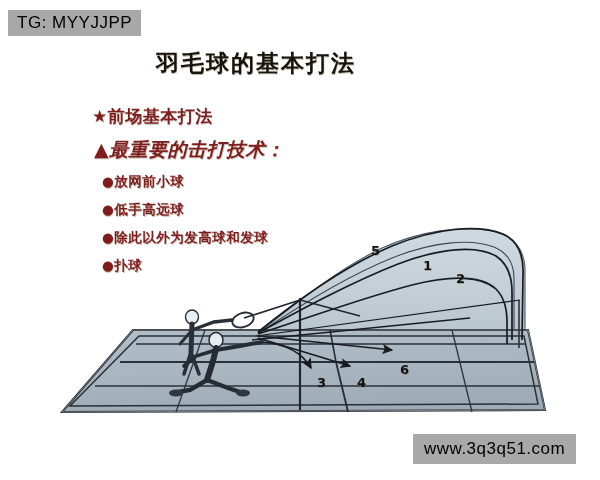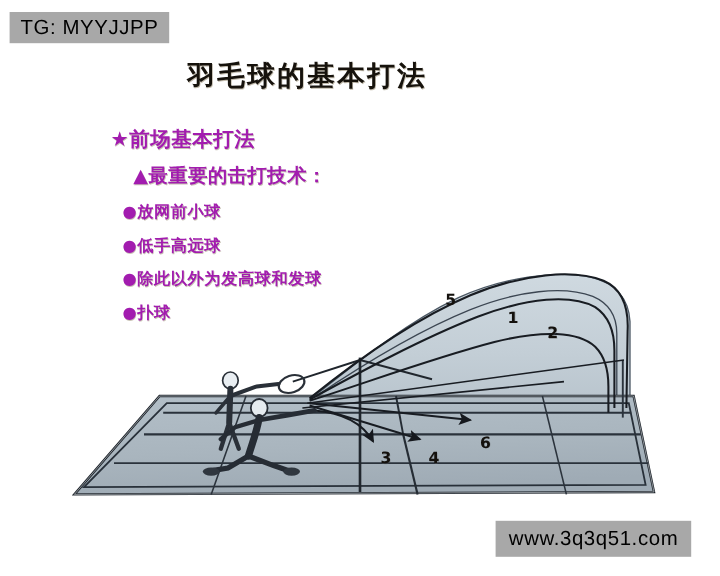--- a/index.html
+++ b/index.html
@@ -39,7 +39,7 @@
   #textblock{position:absolute;left:92px;top:105px;width:300px;}
   .line{
     font-family:"DejaVu Sans","Liberation Sans",sans-serif;
-    color:#a21caf;
+    color:#7f1d1d;
     white-space:nowrap;
     text-shadow:0.6px 0.6px 0 rgba(120,105,70,.40);
   }

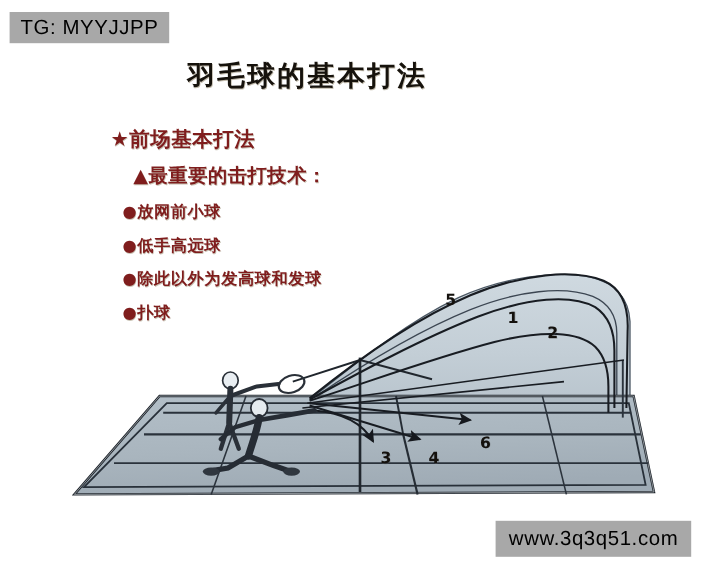--- a/index.html
+++ b/index.html
@@ -44,7 +44,7 @@
     text-shadow:0.6px 0.6px 0 rgba(120,105,70,.40);
   }
   .l-star{font-size:17px;font-weight:bold;margin-bottom:9px;letter-spacing:.5px;}
-  .l-tri{font-size:16px;font-weight:bold;margin-left:19px;margin-bottom:10px;letter-spacing:.5px;}
+  .l-tri{font-size:19px;font-weight:bold;margin-left:2px;margin-bottom:10px;letter-spacing:.5px;font-style:italic;}
   .l-dot{font-size:13.5px;font-weight:bold;margin-left:10px;margin-bottom:10px;letter-spacing:.5px;}
 
   

